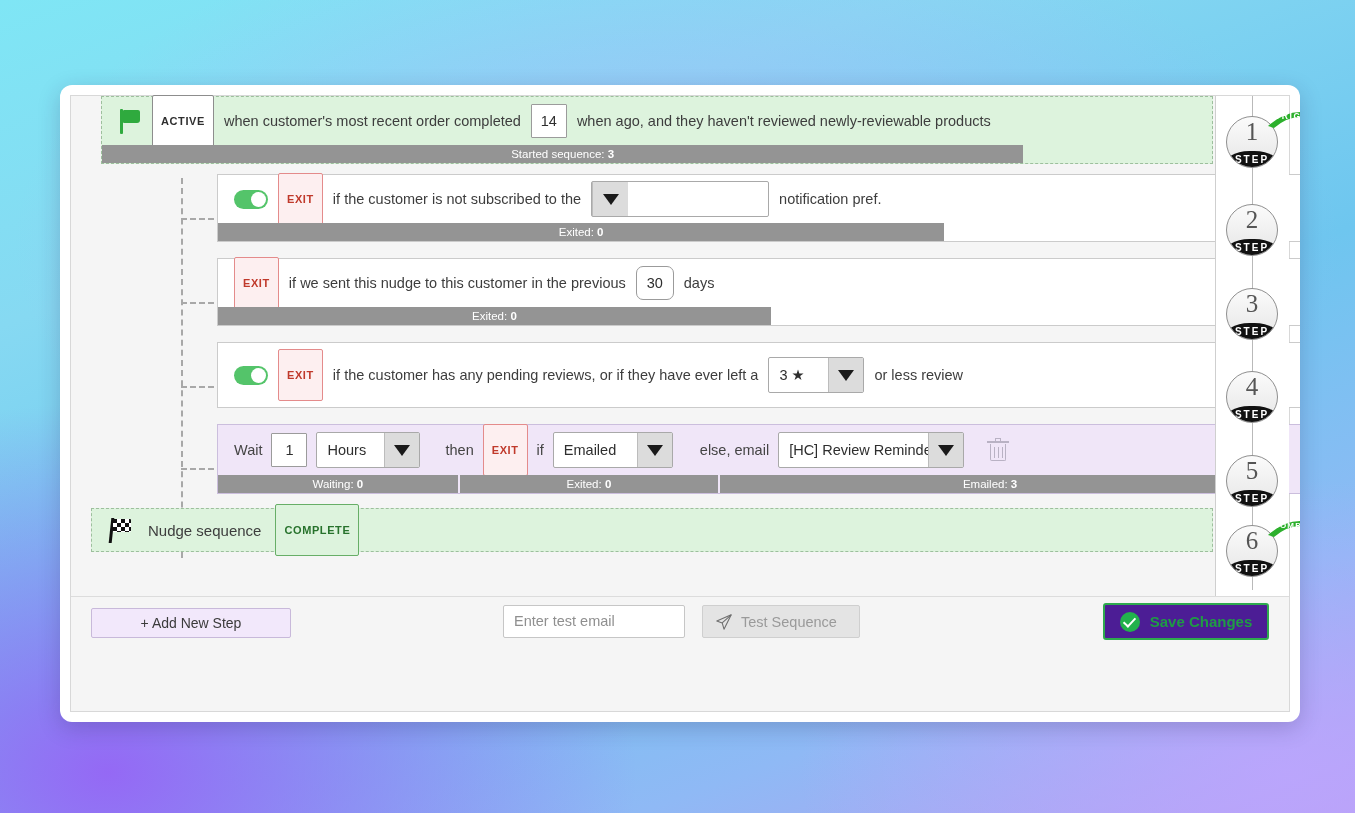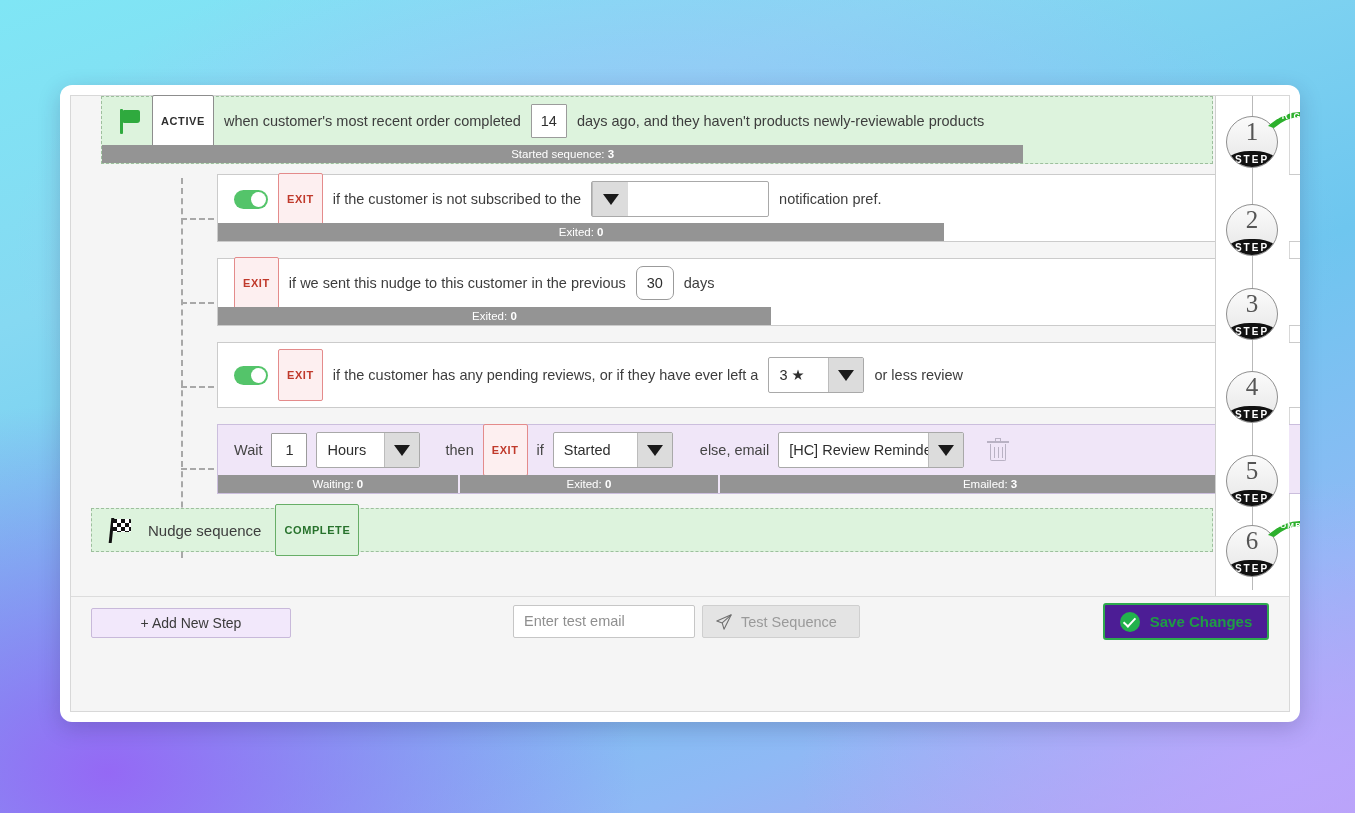--- a/index.html
+++ b/index.html
@@ -297,7 +297,7 @@
             <span class="pill active">ACTIVE</span>
             <span class="txt">when customer's most recent order completed</span>
             <span class="num-input">14</span>
-            <span class="txt">days ago, and they haven't products newly-reviewable products</span>
+            <span class="txt">when ago, and they haven't reviewed newly-reviewable products</span>
           </div>
           <div class="stats">
             <div class="stat" style="width:83%;">

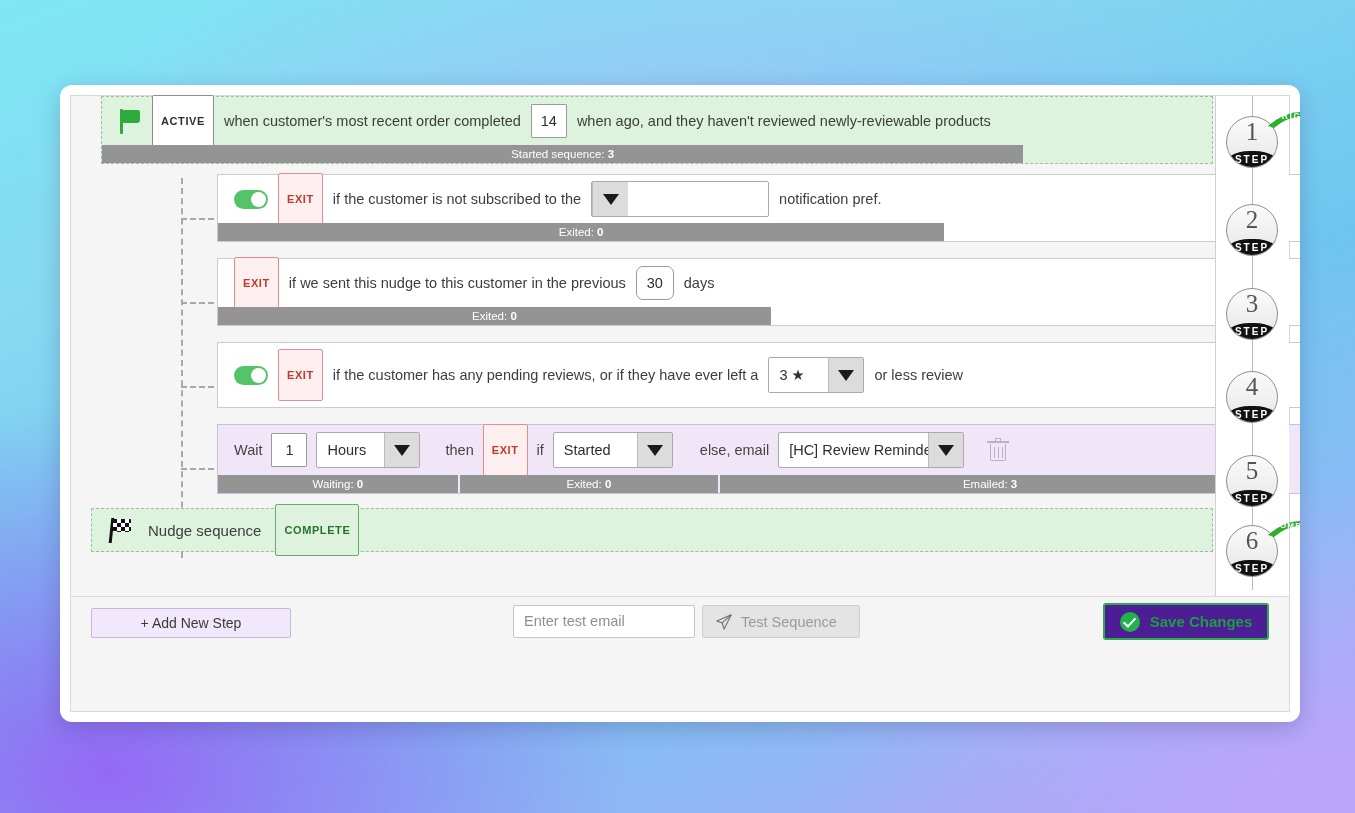--- a/index.html
+++ b/index.html
@@ -375,7 +375,7 @@
             <span class="pill exit">EXIT</span>
             <span class="txt lbl">if</span>
             <div class="select" style="width:120px;">
-              <div class="sel-val" style="width:84px;">Started</div>
+              <div class="sel-val" style="width:84px;">Emailed</div>
               <div class="sel-arrow">
                   <i></i>
                 </div>

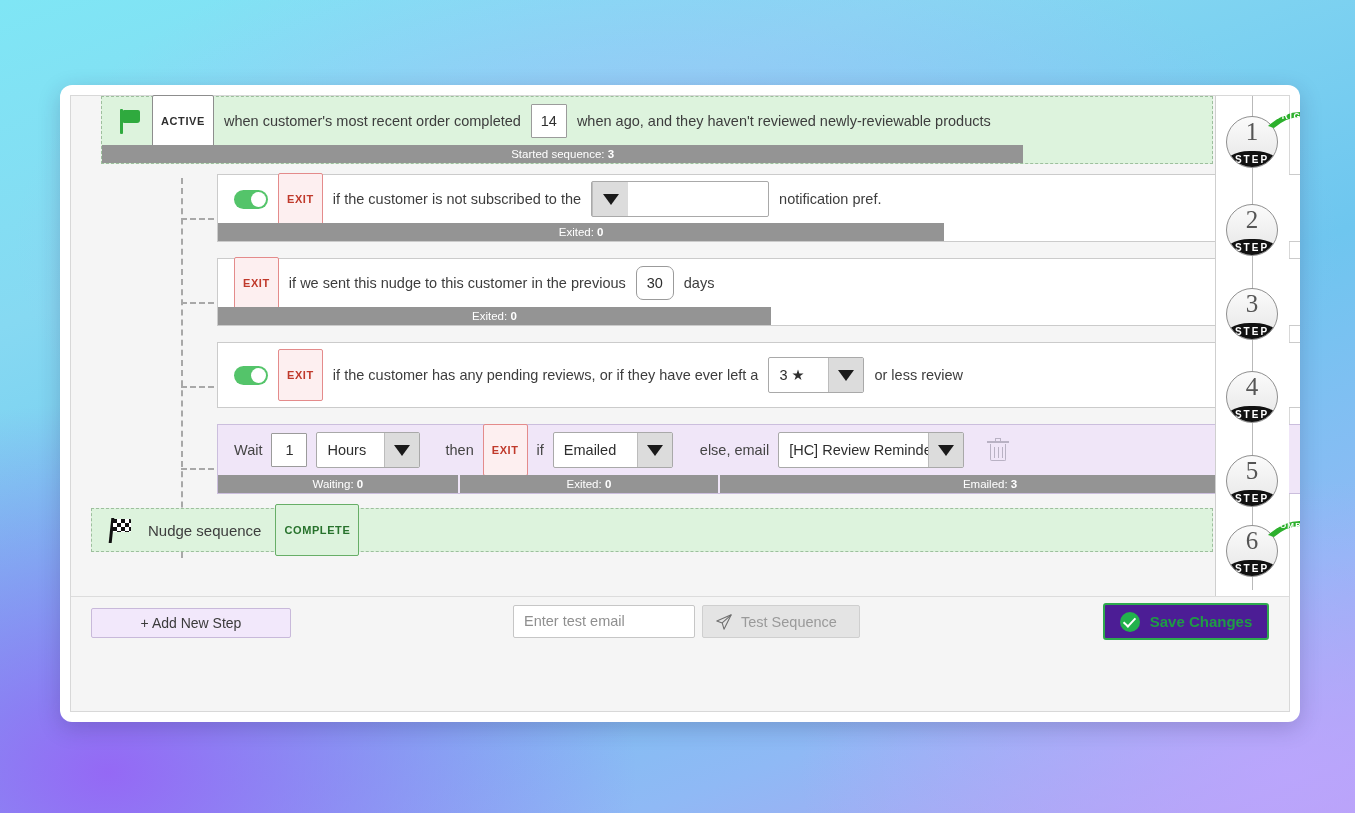--- a/index.html
+++ b/index.html
@@ -230,7 +230,7 @@
     cursor: pointer; border-radius: 2px;
   }
   .test-email {
-    position: absolute; left: 442px; top: 8px;
+    position: absolute; left: 432px; top: 8px;
     width: 182px; height: 33px;
     border: 1px solid #c6c6c6; background: #fff;
     font-size: 14.5px; color: #8f8f8f;

